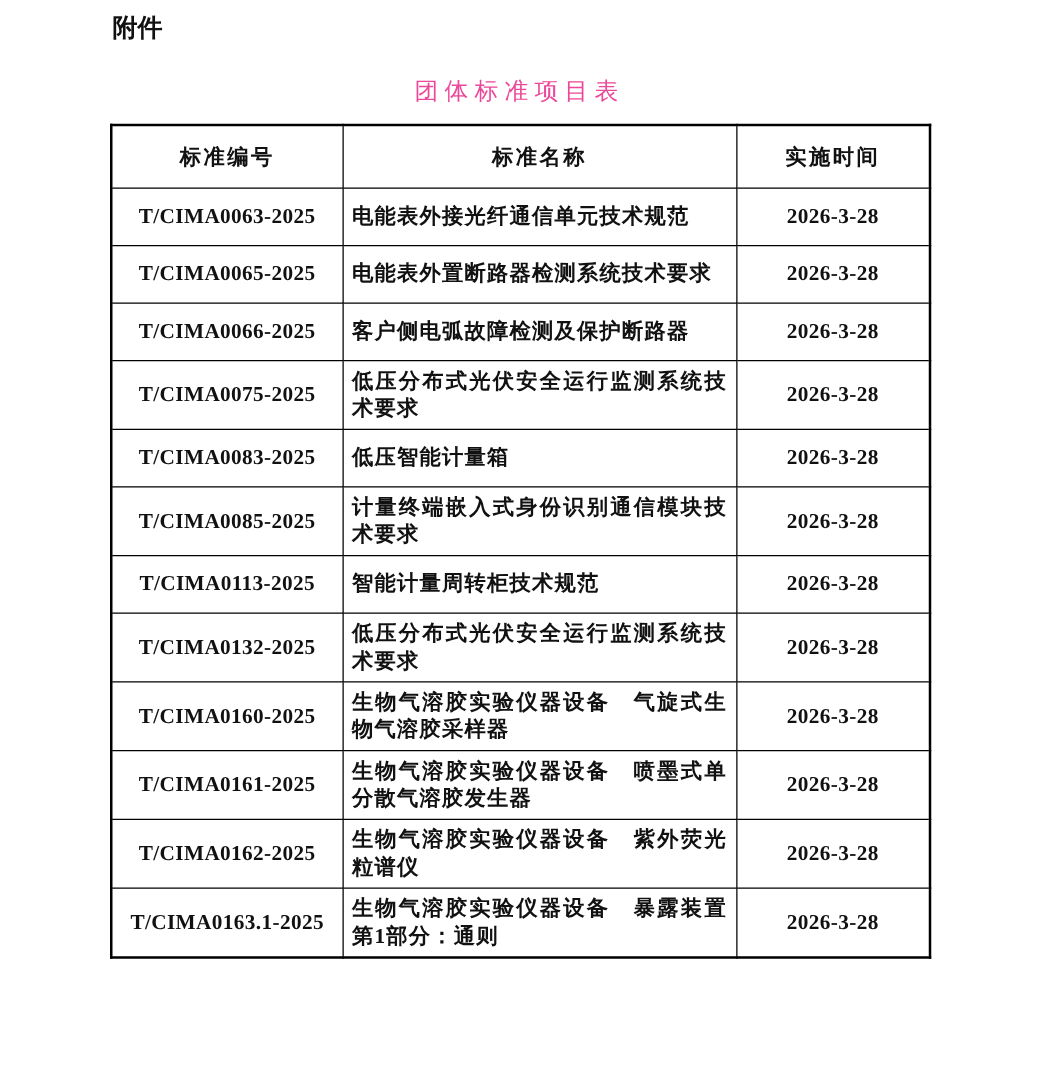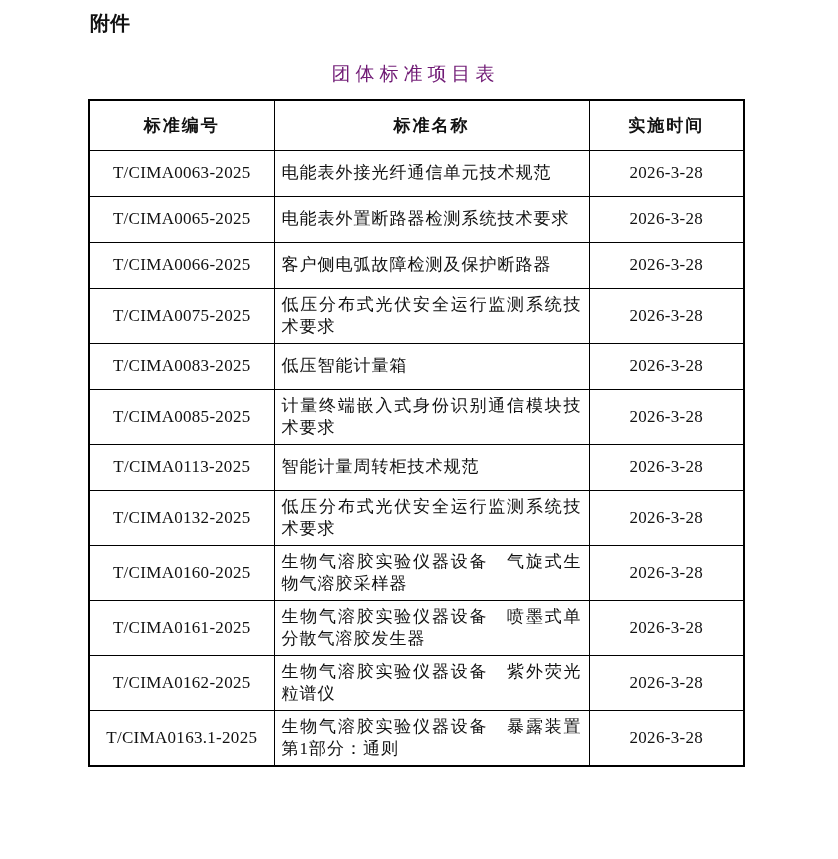--- a/index.html
+++ b/index.html
@@ -34,7 +34,7 @@
     font-size: 19px;
     line-height: 25px;
     letter-spacing: 5px;
-    color: #701a75;
+    color: #ec4899;
   }
   table.standards {
     margin-left: 88px;

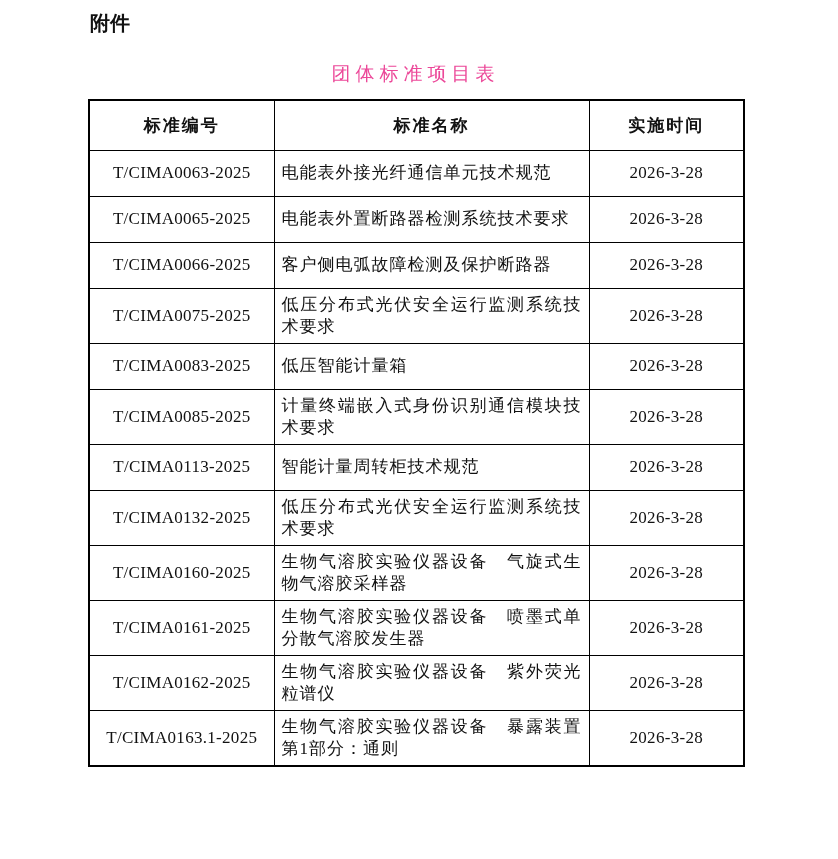--- a/index.html
+++ b/index.html
@@ -49,6 +49,7 @@
     vertical-align: middle;
     font-size: 17px;
     color: #111111;
+    font-weight: bold;
   }
   table.standards th {
     box-sizing: border-box;

